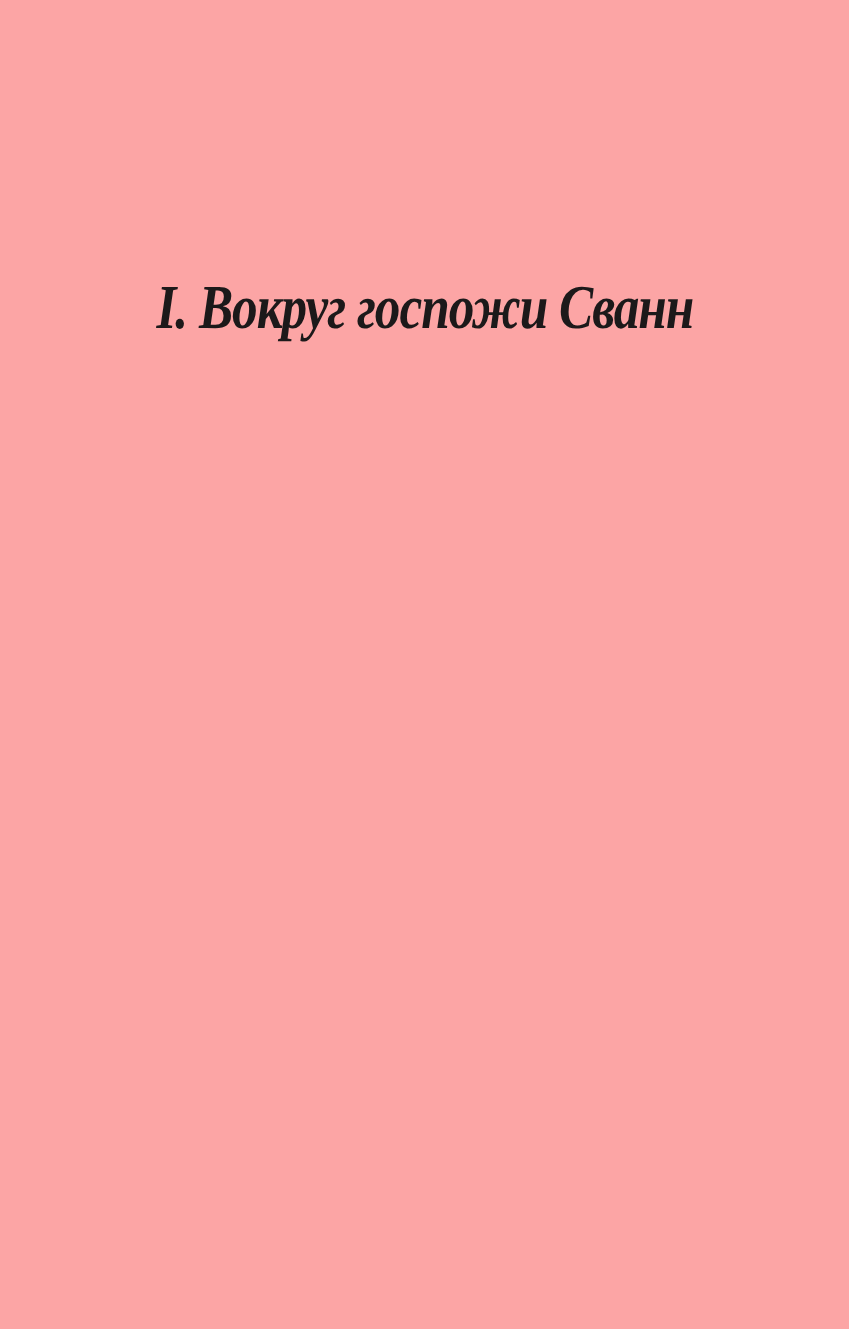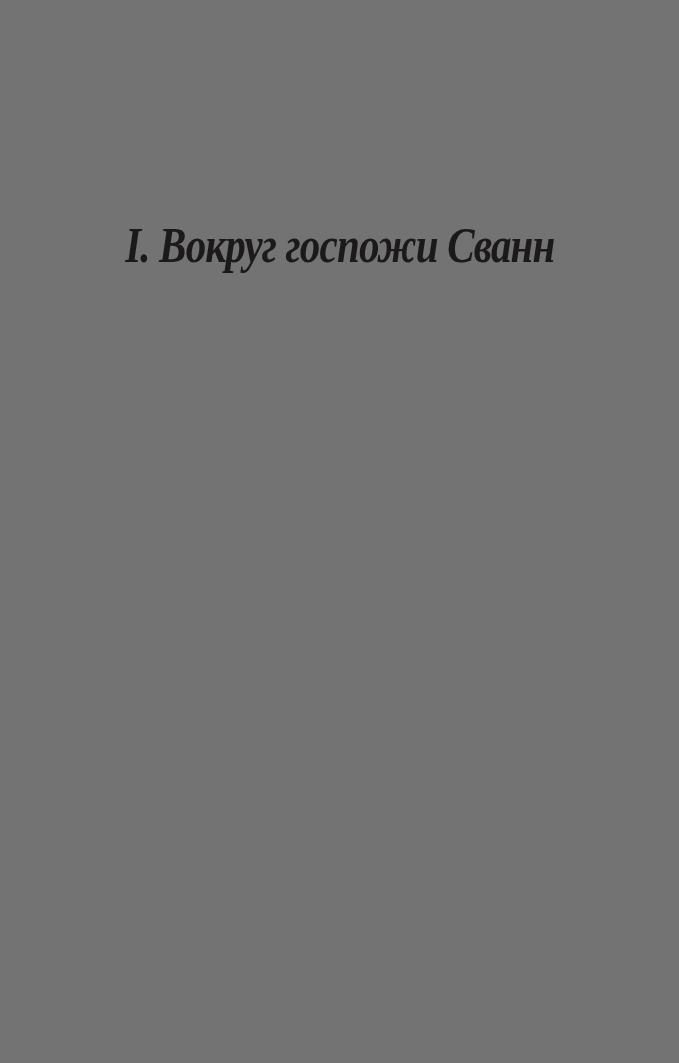--- a/index.html
+++ b/index.html
@@ -11,7 +11,7 @@
     position: relative;
     width: 679px;
     height: 1063px;
-    background: #737373;
+    background: #fca5a5;
     overflow: hidden;
     font-family: "Liberation Serif", "DejaVu Serif", serif;
   }

